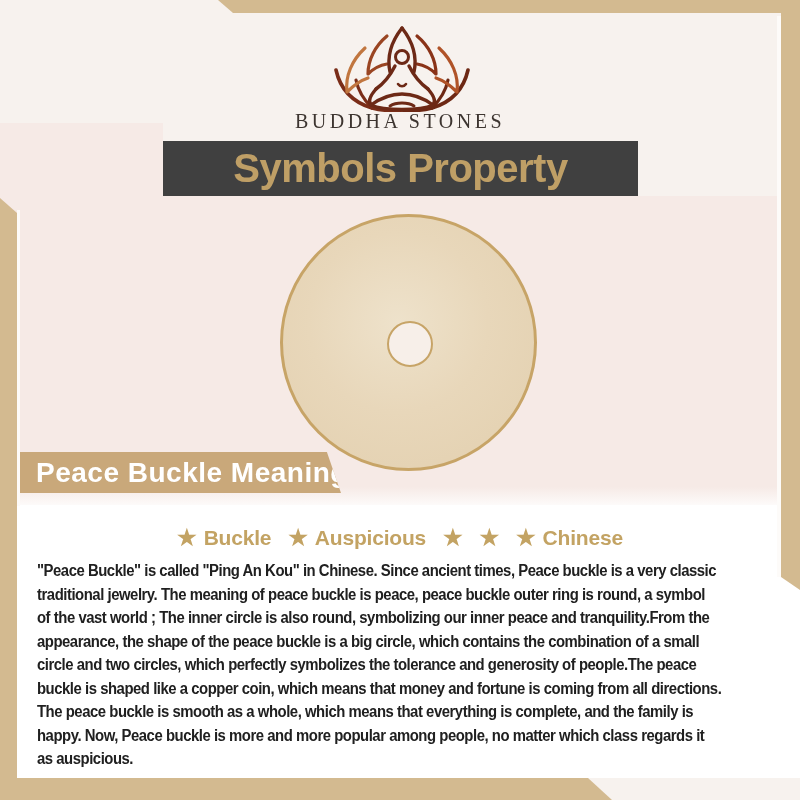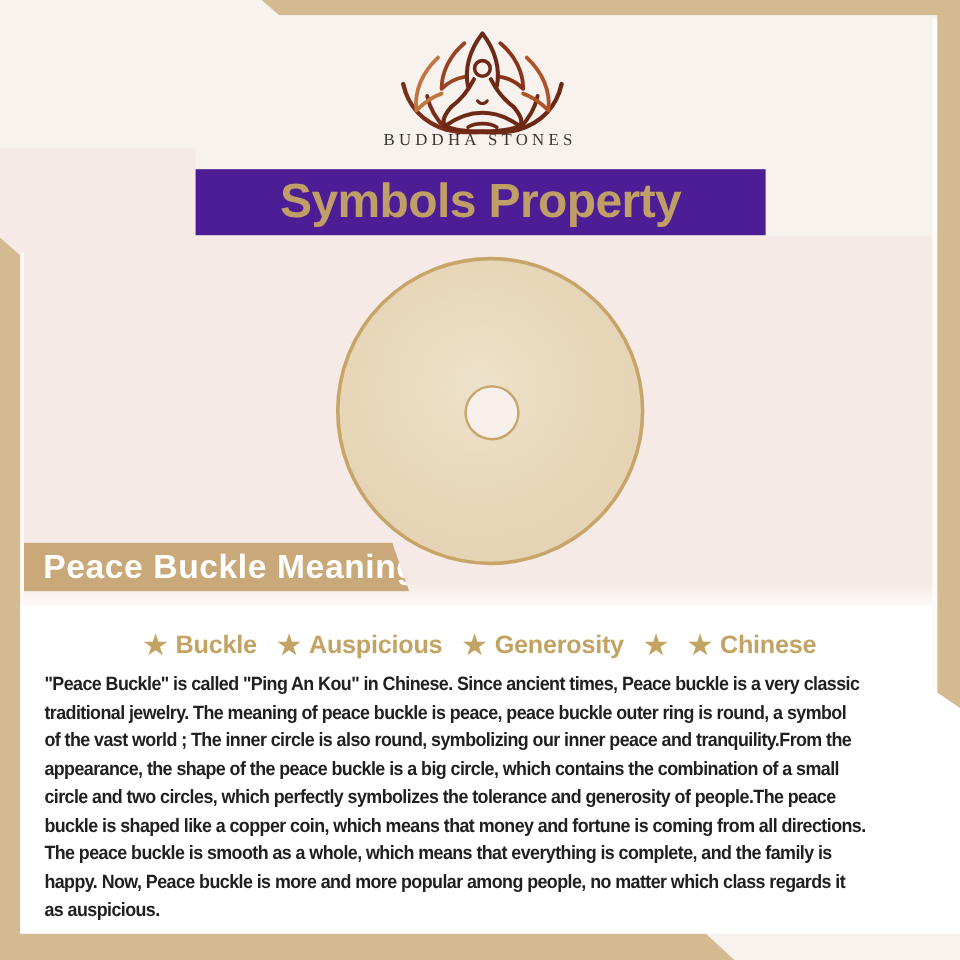--- a/index.html
+++ b/index.html
@@ -32,7 +32,7 @@
   
   .logo-svg{position:absolute;left:332px;top:24px;}
   .brand-name{position:absolute;left:0;top:110px;width:800px;text-align:center;
-    font-family:"Liberation Serif", serif;font-size:14px;letter-spacing:3.5px;color:#3d3530;}
+    font-family:"Liberation Serif", serif;font-size:20px;letter-spacing:3.5px;color:#3d3530;}
 
   .page-title{font-size:40px;font-weight:bold;color:#bf9f66;letter-spacing:-0.5px;}
 

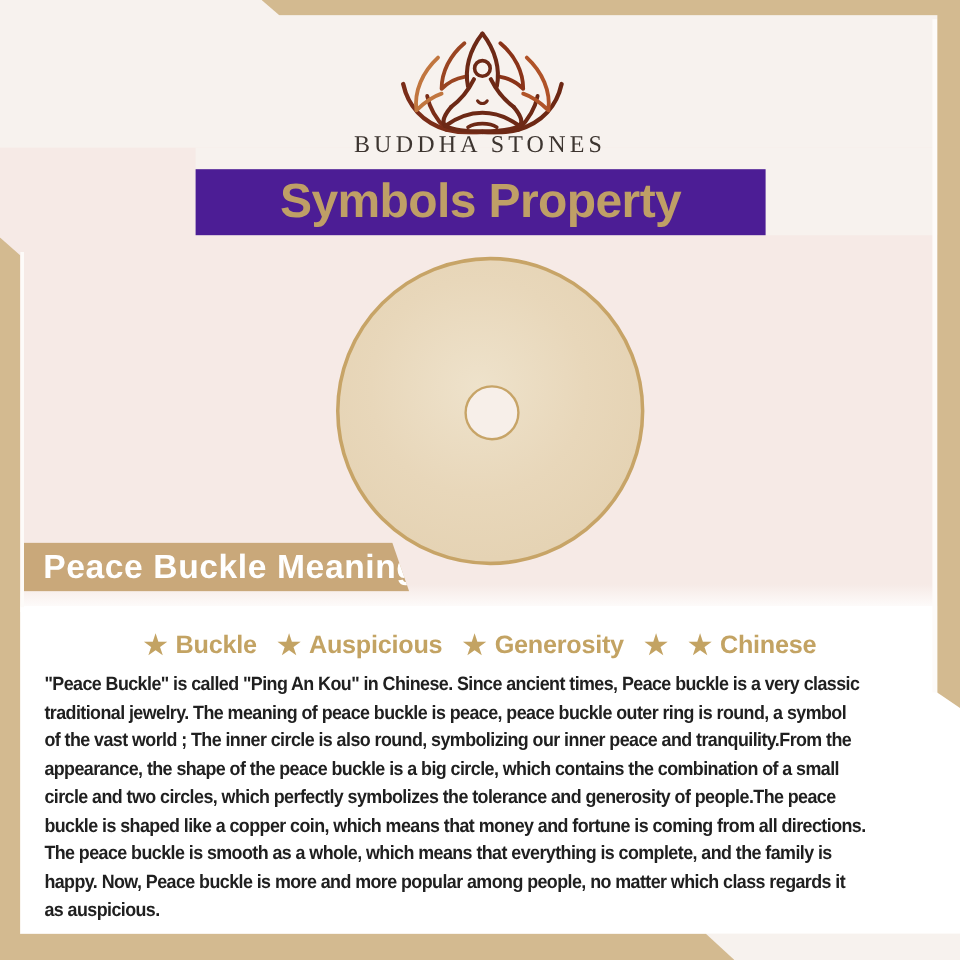--- a/index.html
+++ b/index.html
@@ -10,7 +10,7 @@
   .pink-panel{position:absolute;left:0;top:123px;width:800px;height:387px;
     background:linear-gradient(to bottom,#f6eae6 0%,#f6eae6 94%,#ffffff 100%);}
   .cream-patch{position:absolute;left:163px;top:123px;width:637px;height:73px;background:#f7f2ee;}
-  .title-band{position:absolute;left:163px;top:141px;width:475px;height:55px;background:#4c1d95;
+  .title-band{position:absolute;left:163px;top:141px;width:475px;height:55px;background:#404040;
     display:flex;align-items:center;justify-content:center;}
   .white-section{position:absolute;left:17px;top:505px;width:783px;height:273px;background:#ffffff;}
 

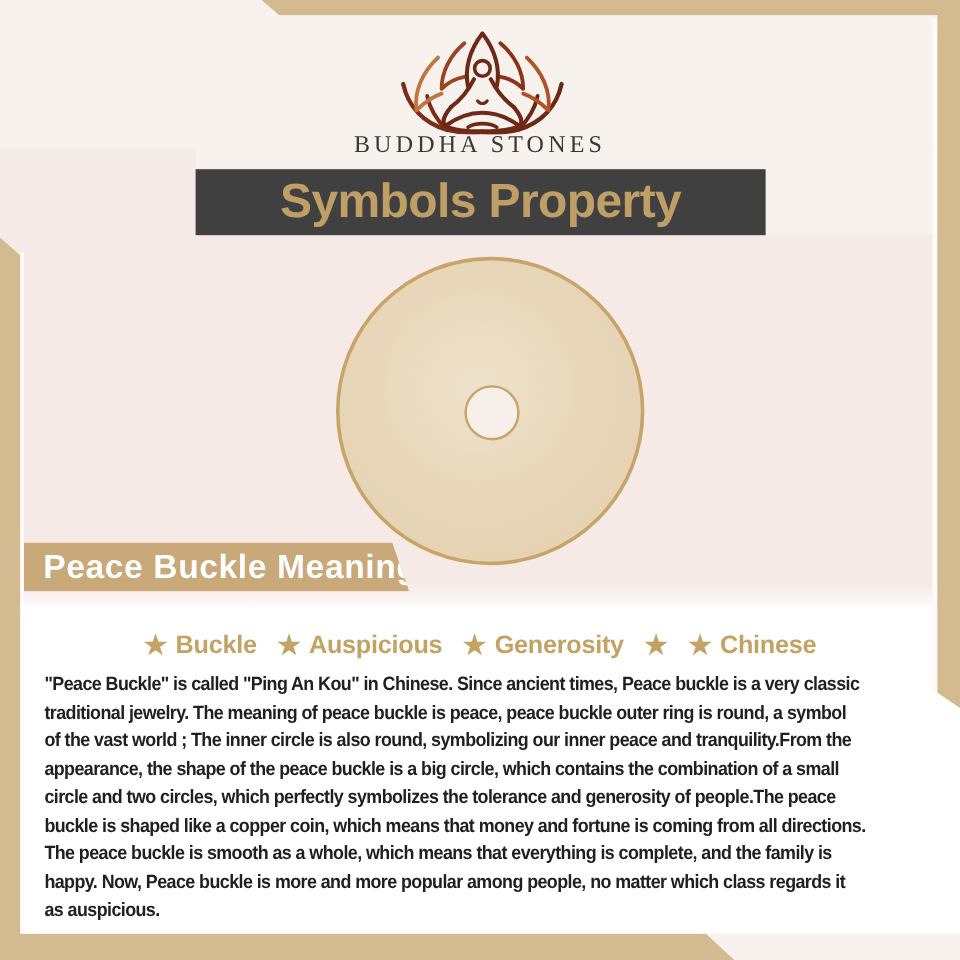--- a/index.html
+++ b/index.html
@@ -127,7 +127,6 @@
     </span>
     <span class="symbol-item">
       <span class="star">★</span>
-      <span>Generosity</span>
     </span>
     <span class="symbol-item">
       <span class="star">★</span>

